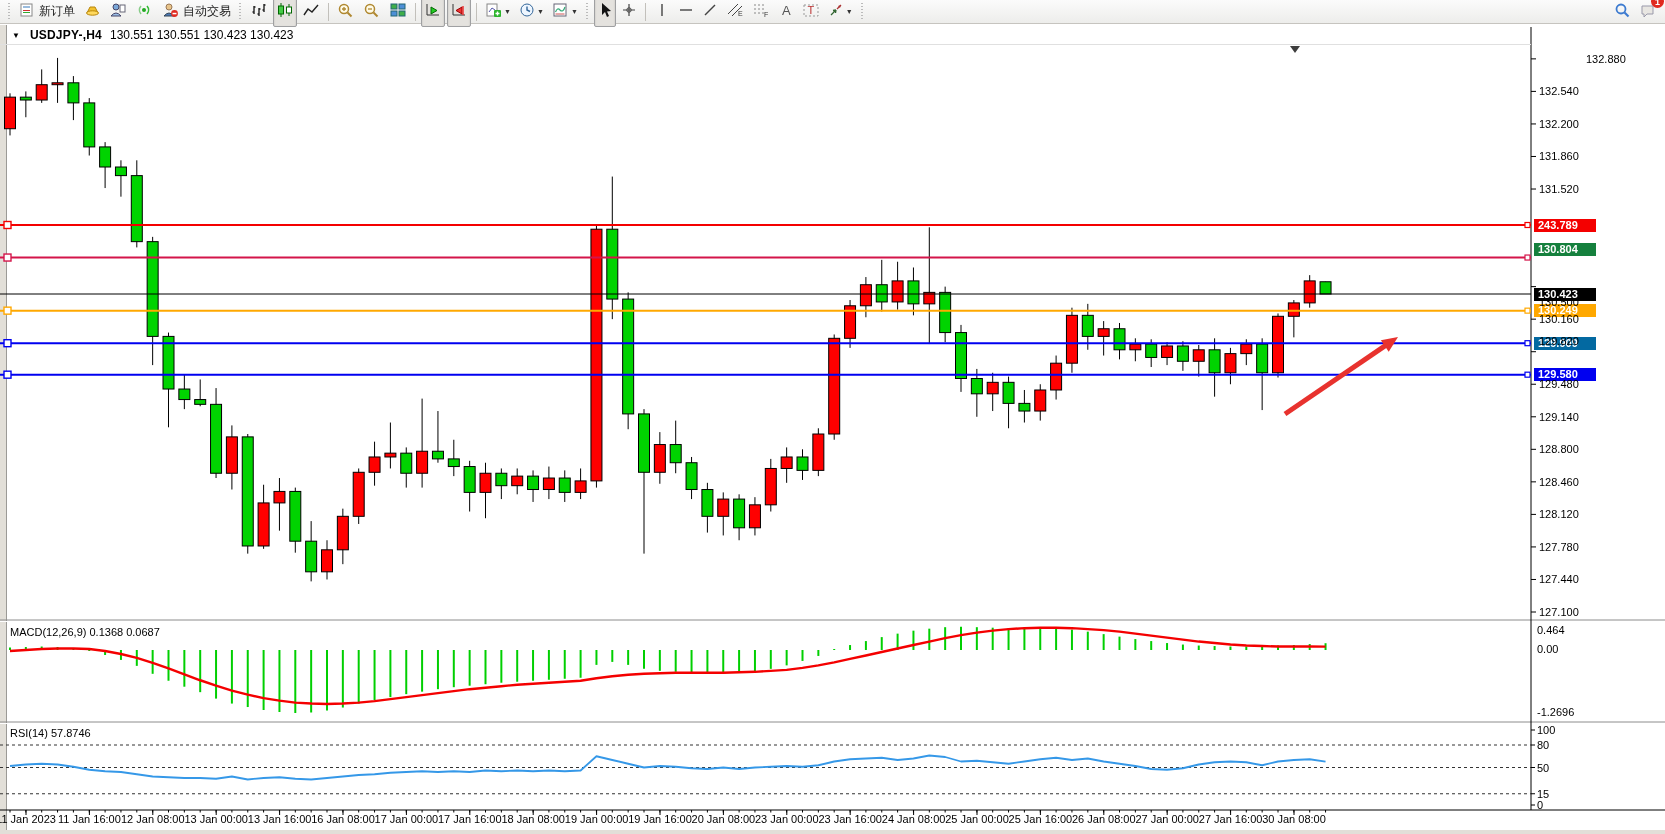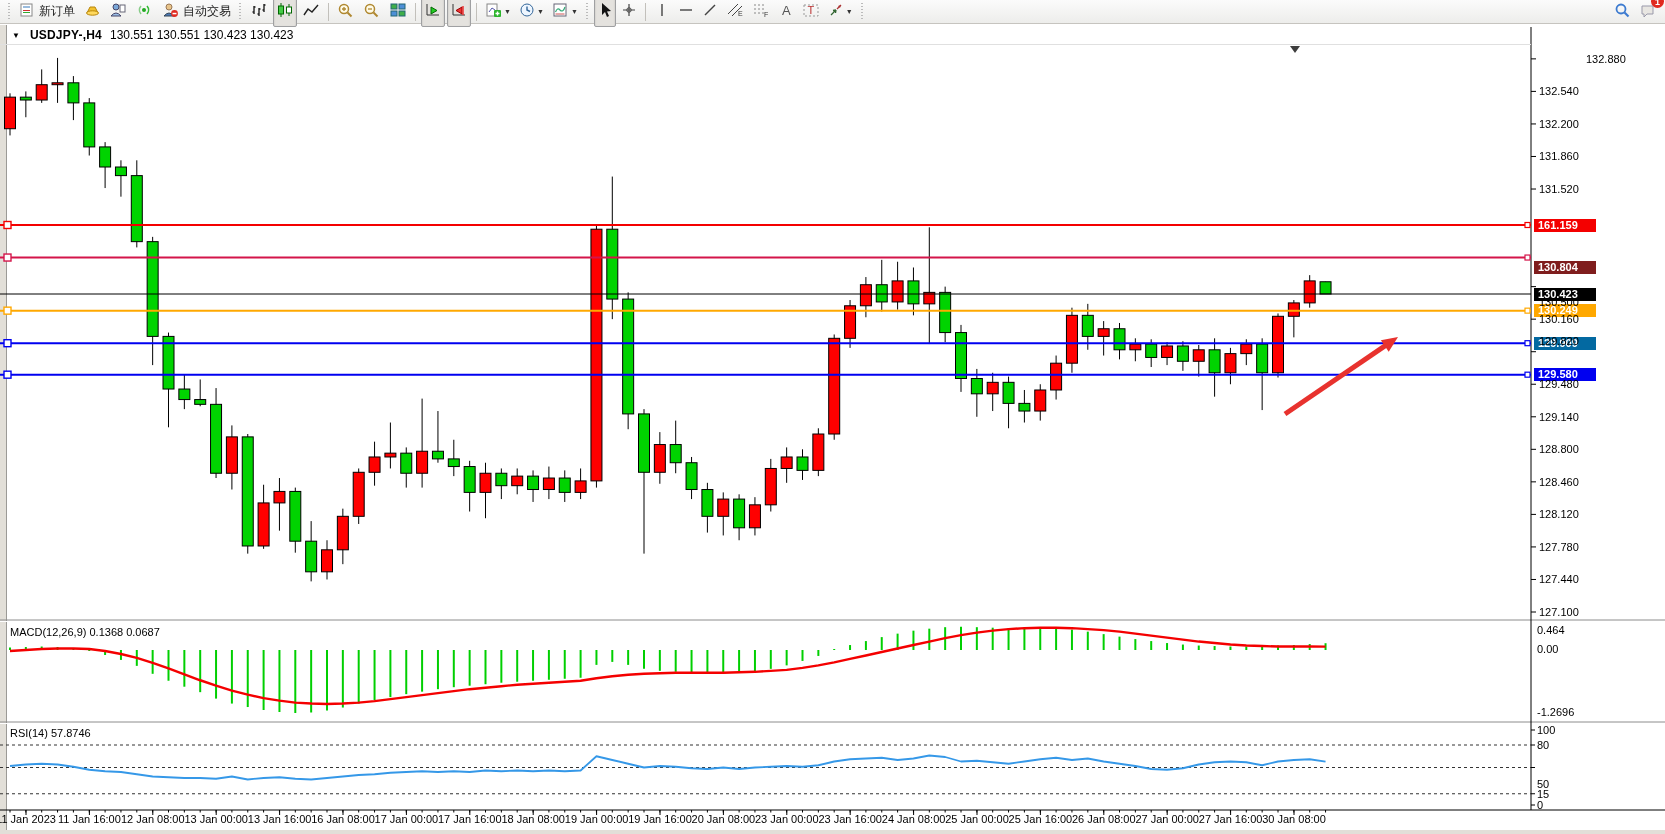--- a/index.html
+++ b/index.html
@@ -686,7 +686,7 @@
     </svg>
 
   <div id="labels">
-      <div class="pricebox" style="top: 218.5px; background: rgb(244, 0, 0);">161.159</div>
+      <div class="pricebox" style="top: 218.5px; background: rgb(244, 0, 0);">243.789</div>
       <div class="pricebox" style="top: 261px; background: #7f1d1d;">130.804</div>
       <div class="pricebox" style="top: 287.5px; background: rgb(0, 0, 0);">130.423</div>
       <div class="pricebox" style="top: 304.152px; background: rgb(255, 168, 0);">130.249</div>

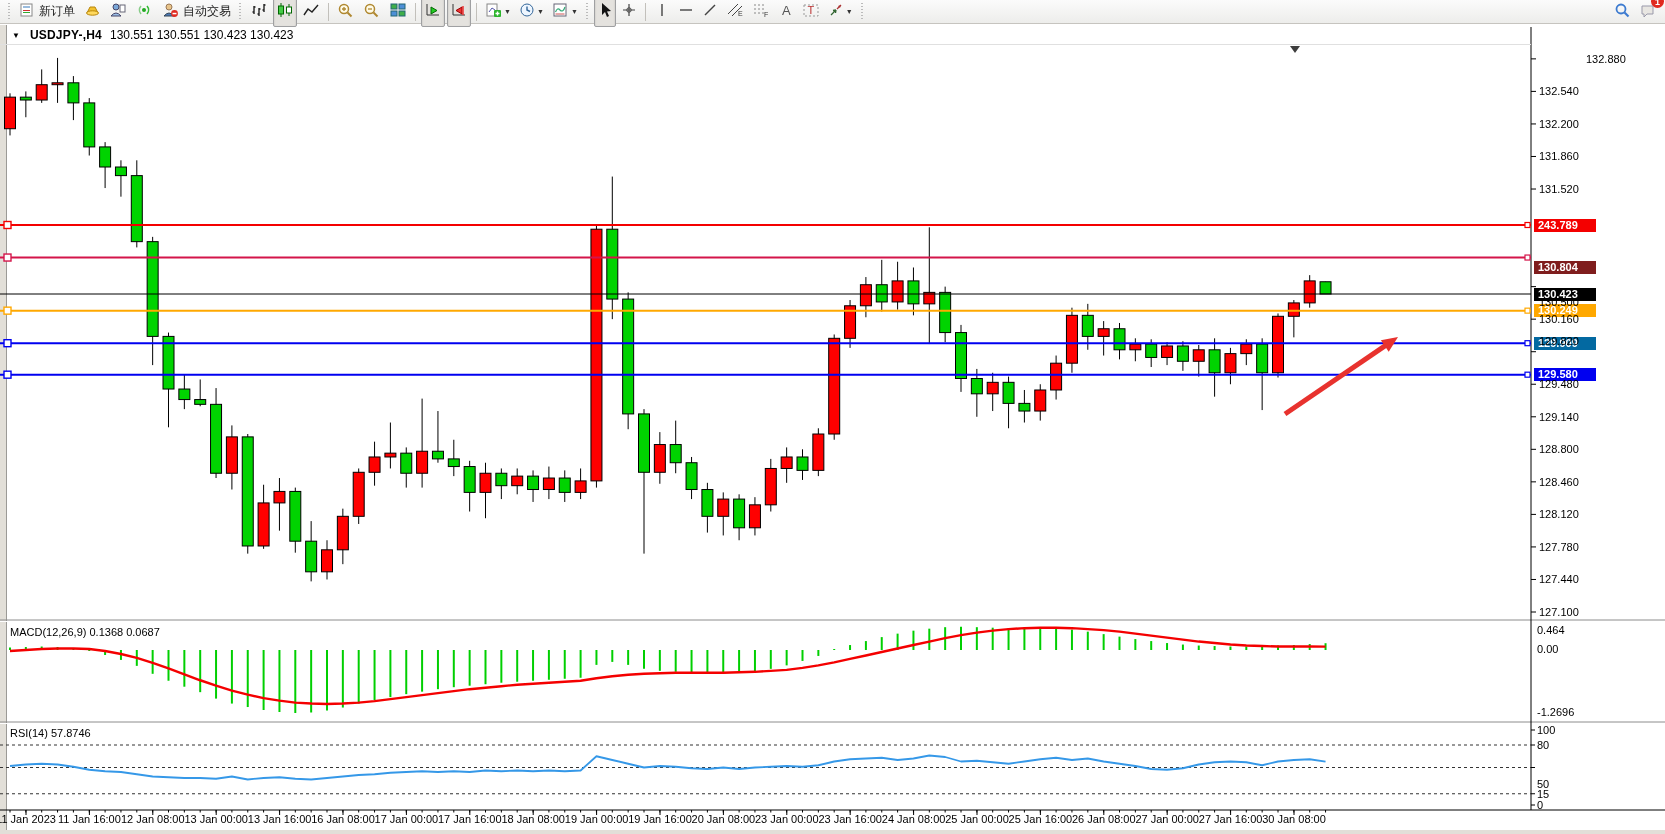--- a/index.html
+++ b/index.html
@@ -687,7 +687,7 @@
 
   <div id="labels">
       <div class="pricebox" style="top: 218.5px; background: rgb(244, 0, 0);">243.789</div>
-      <div class="pricebox" style="top: 261px; background: #7f1d1d;">130.804</div>
+      <div class="pricebox" style="top: 243px; background: #15803d;">130.804</div>
       <div class="pricebox" style="top: 287.5px; background: rgb(0, 0, 0);">130.423</div>
       <div class="pricebox" style="top: 304.152px; background: rgb(255, 168, 0);">130.249</div>
       <div class="pricebox" style="top: 336.69px; background: #0369a1;">129.909</div>

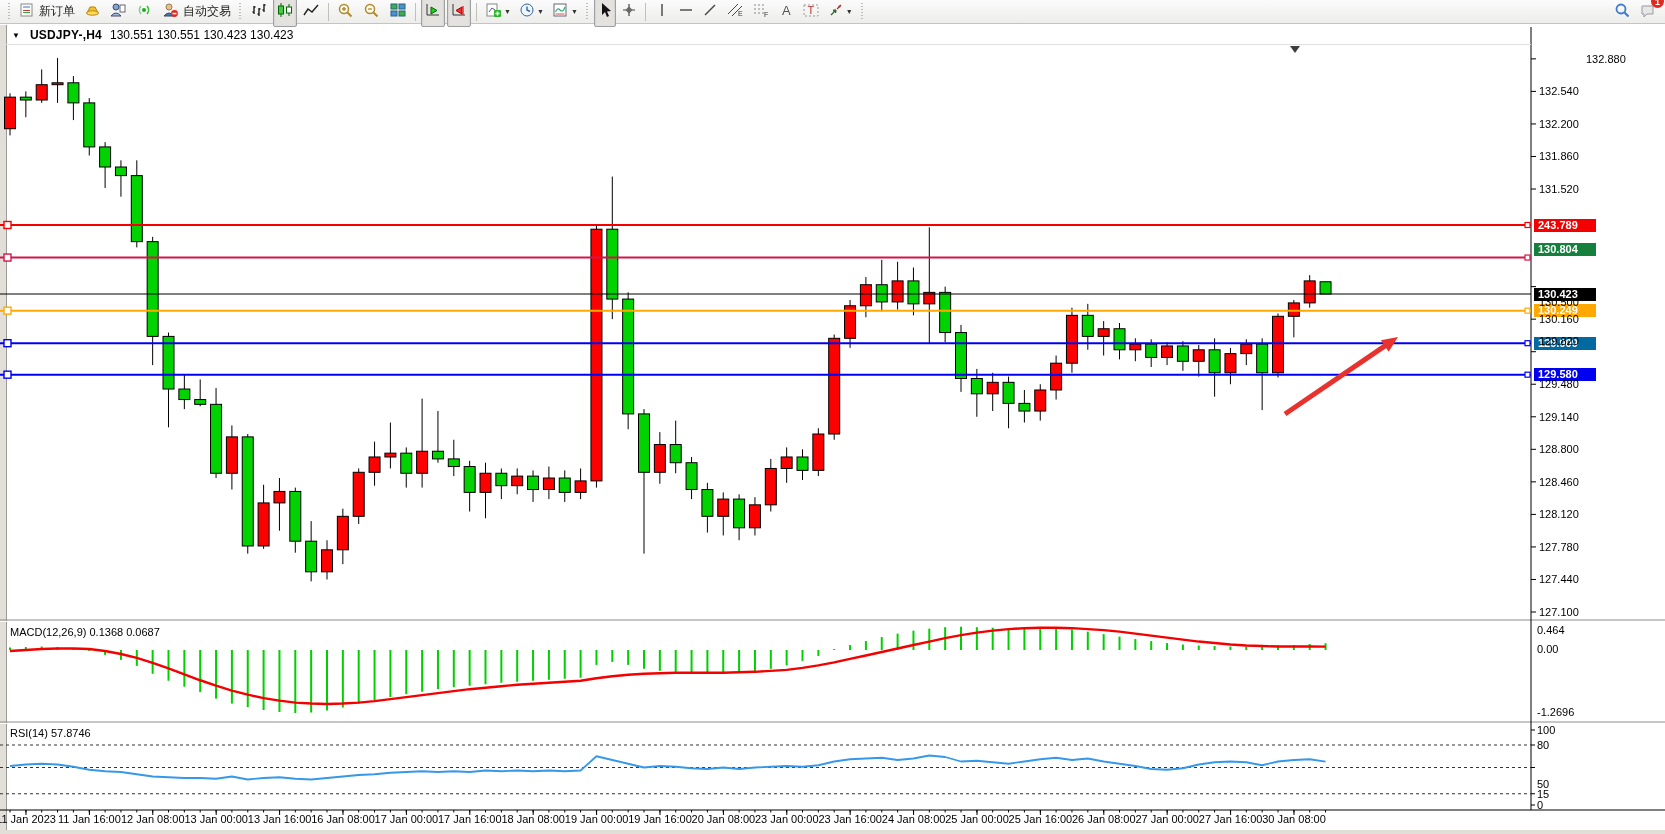--- a/index.html
+++ b/index.html
@@ -713,7 +713,7 @@
       <div class="lbl-abs" style="left: 1537px; top: 706px;">-1.2696</div>
       <div class="lbl-abs" style="left: 1537px; top: 724px;">100</div>
       <div class="lbl-abs" style="left: 1537px; top: 739px;">80</div>
-      <div class="lbl-abs" style="left: 1537px; top: 761.5px; margin-top: 16px;">50</div>
+      <div class="lbl-abs" style="left: 1537px; top: 761.5px;">50</div>
       <div class="lbl-abs" style="left: 1537px; top: 787.75px;">15</div>
       <div class="lbl-abs" style="left: 1537px; top: 799px;">0</div>
       <div class="time-label" style="left: 26px;">11 Jan 2023</div>

